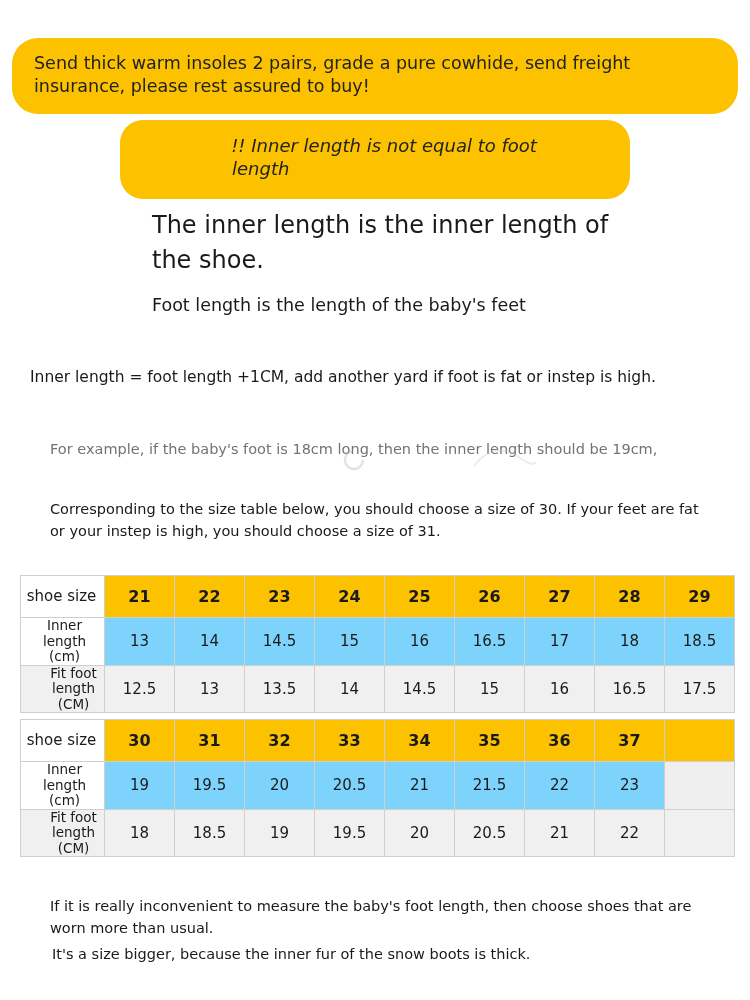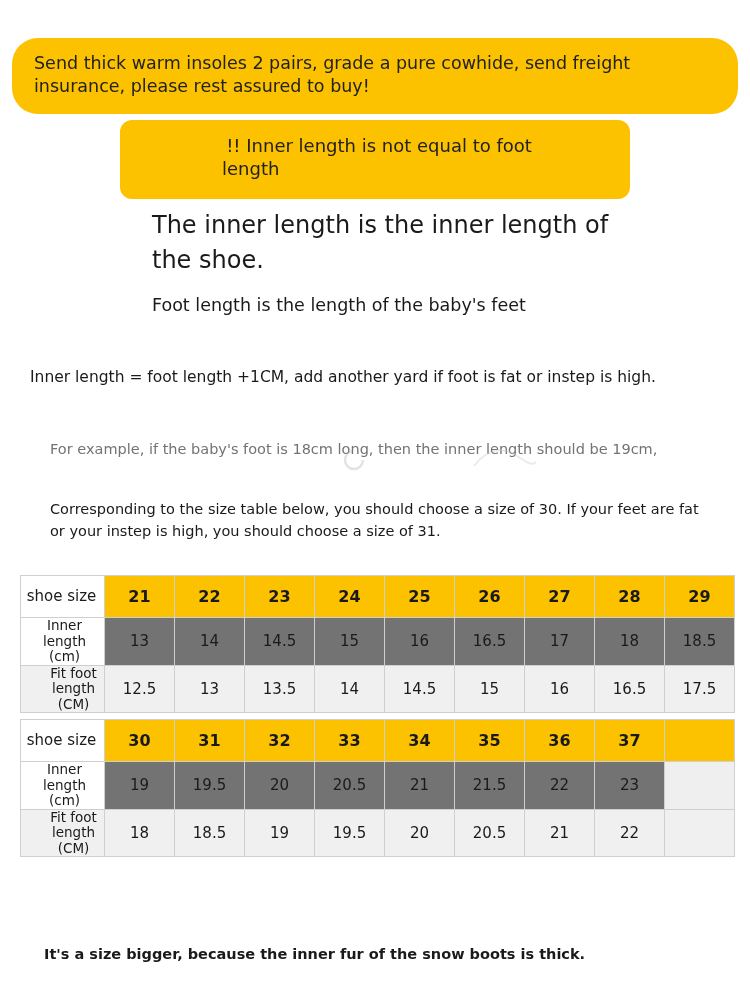--- a/index.html
+++ b/index.html
@@ -41,9 +41,10 @@
     left: 120px;
     top: 120px;
     width: 510px;
-    padding: 14px 22px 18px 30px;
+    padding: 14px 22px 18px 40px;
     font-size: 18px;
-    border-radius: 12px;
+    border-radius: 23px;
+    font-style: italic;
   }
   #banner-sub .sub-line1 { display: block; text-align: center; }
   #banner-sub .sub-line2 { display: block; margin-left: 72px; }

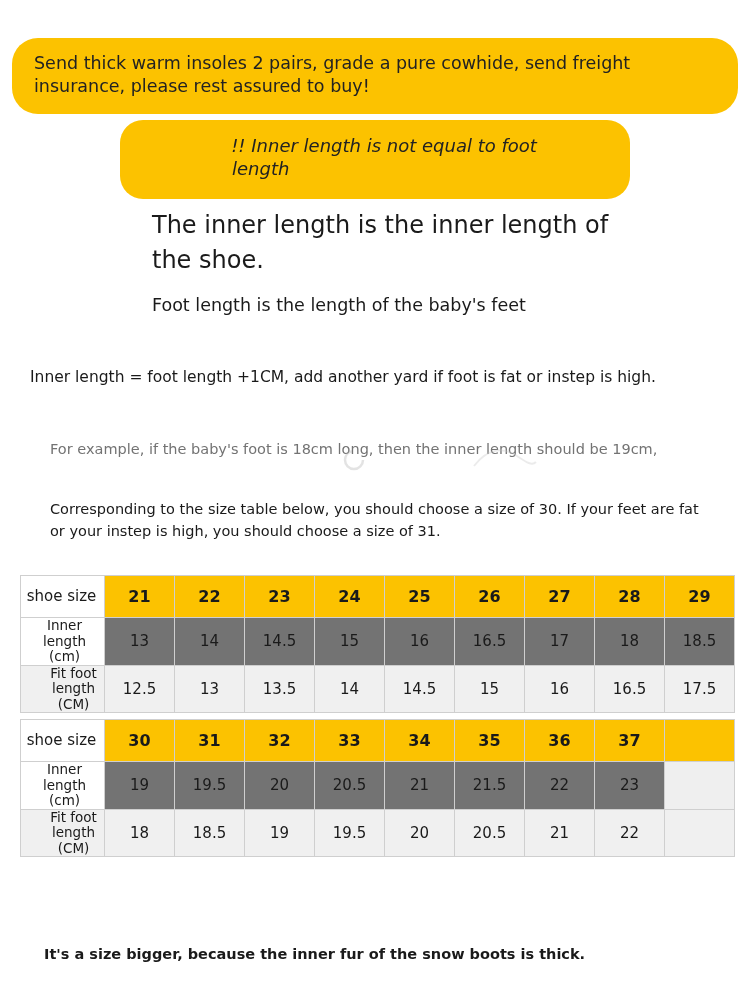--- a/index.html
+++ b/index.html
@@ -71,7 +71,7 @@
     position: absolute;
     border-collapse: collapse;
     table-layout: fixed;
-    background: #737373;
+    background: #7dd3fc;
   }
   table.size-table td {
     border: 1px solid #cfcfcf;

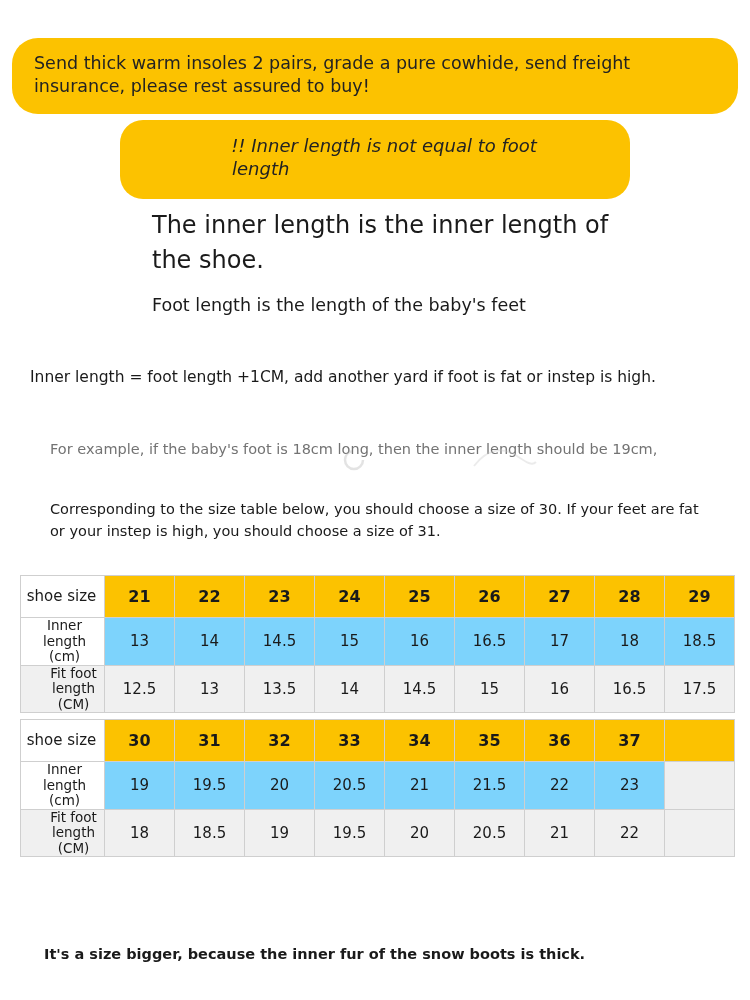--- a/index.html
+++ b/index.html
@@ -220,6 +220,7 @@
   </tbody>
     </table>
 
+  <div id="p-foot-note1" class="para">If it is really inconvenient to measure the baby's foot length, then choose shoes that are worn more than usual.</div>
   <div id="p-foot-note2" class="para">It's a size bigger, because the inner fur of the snow boots is thick.</div>
 
 </div>

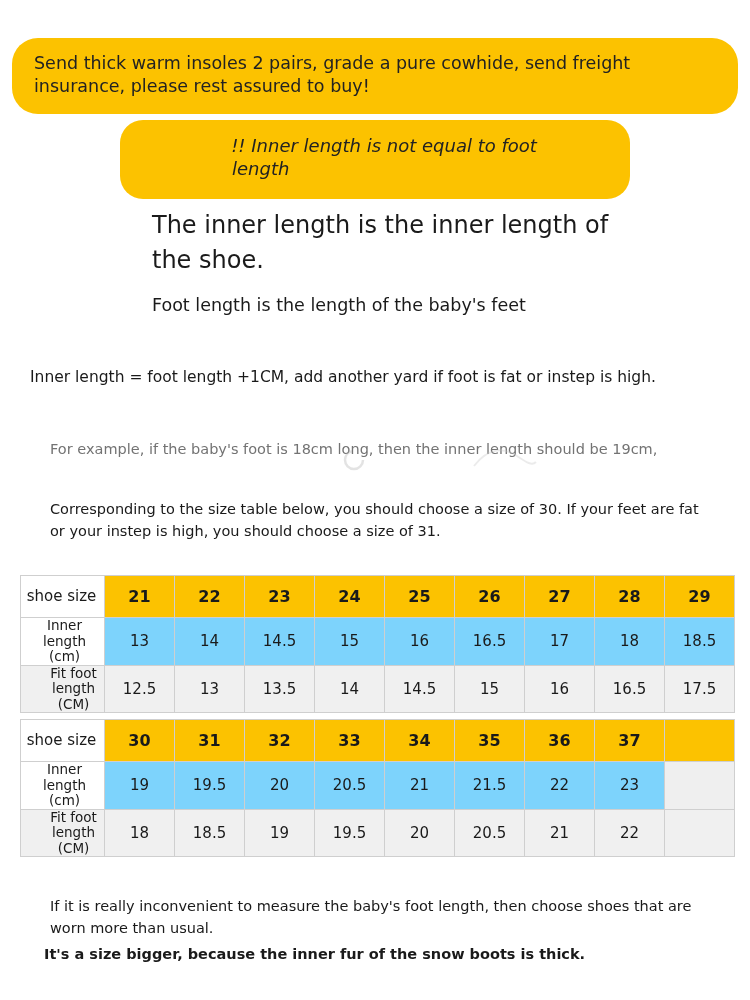--- a/index.html
+++ b/index.html
@@ -57,7 +57,7 @@
   #p-example     { left: 50px;  top: 439px; width: 680px; font-size: 14.5px; color: #737373; }
   #p-correspond  { left: 50px;  top: 499px; width: 660px; font-size: 14.5px; line-height: 1.5; }
   #p-foot-note1  { left: 50px;  top: 896px; width: 680px; font-size: 14.5px; line-height: 1.5; }
-  #p-foot-note2  { left: 44px;  top: 944px; width: 690px; font-size: 14.5px; font-weight: bold; }
+  #p-foot-note2  { left: 52px;  top: 944px; width: 690px; font-size: 14.5px; }
 
   
   .scribble {

